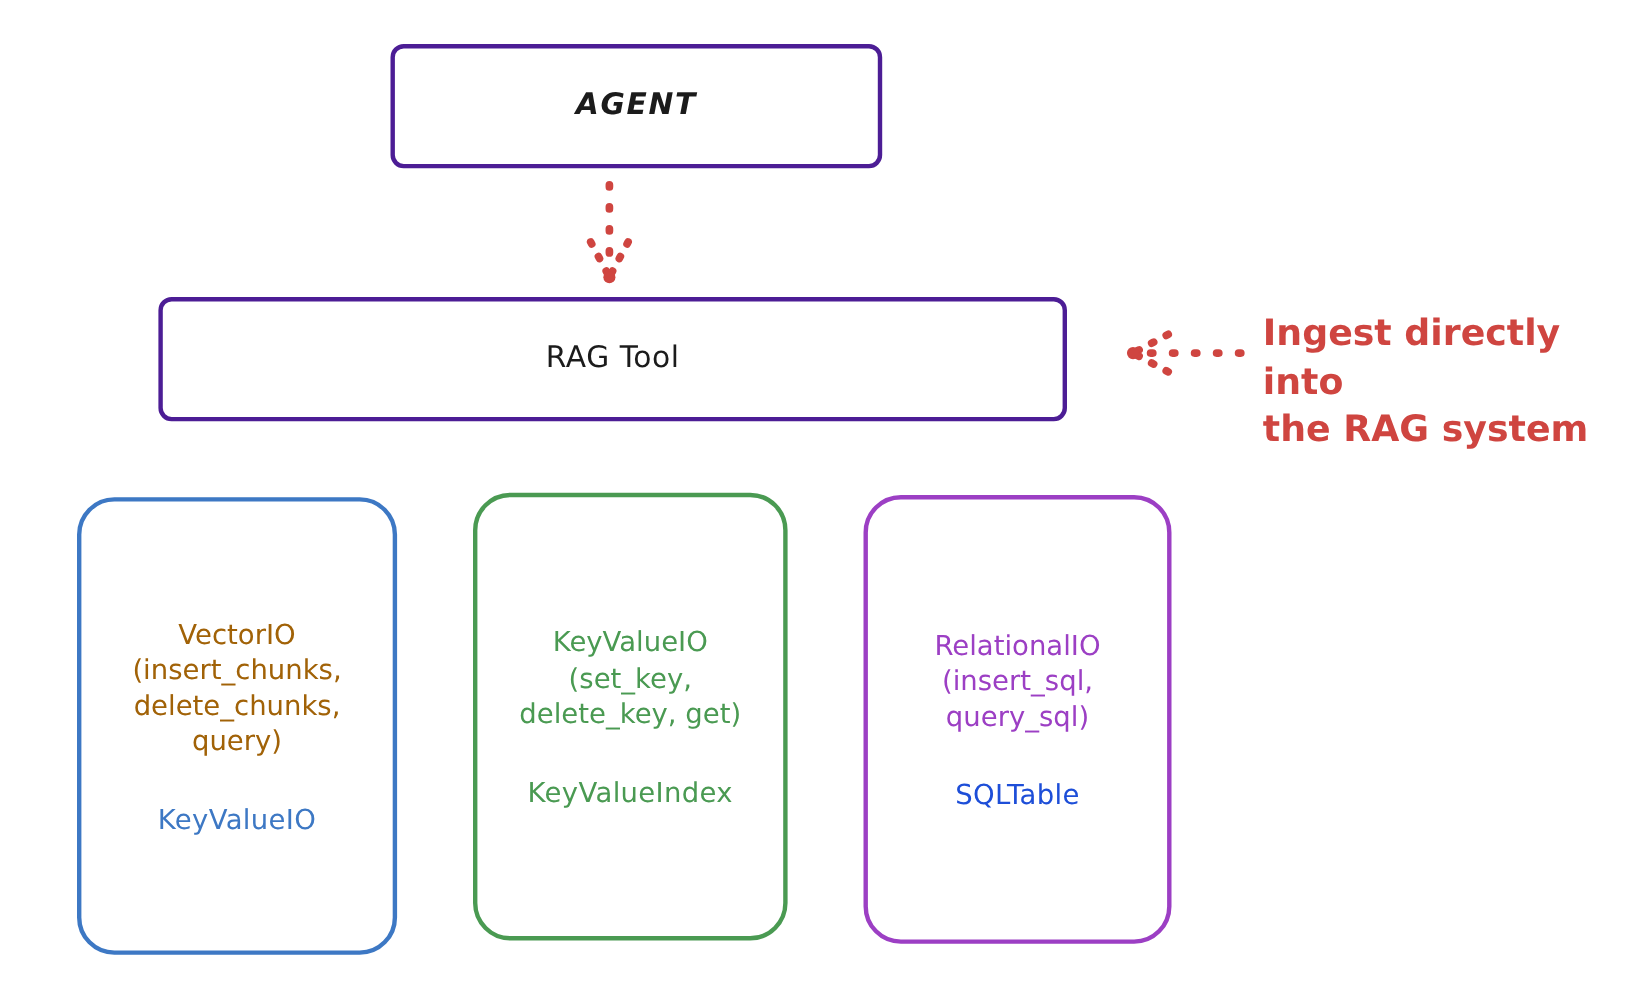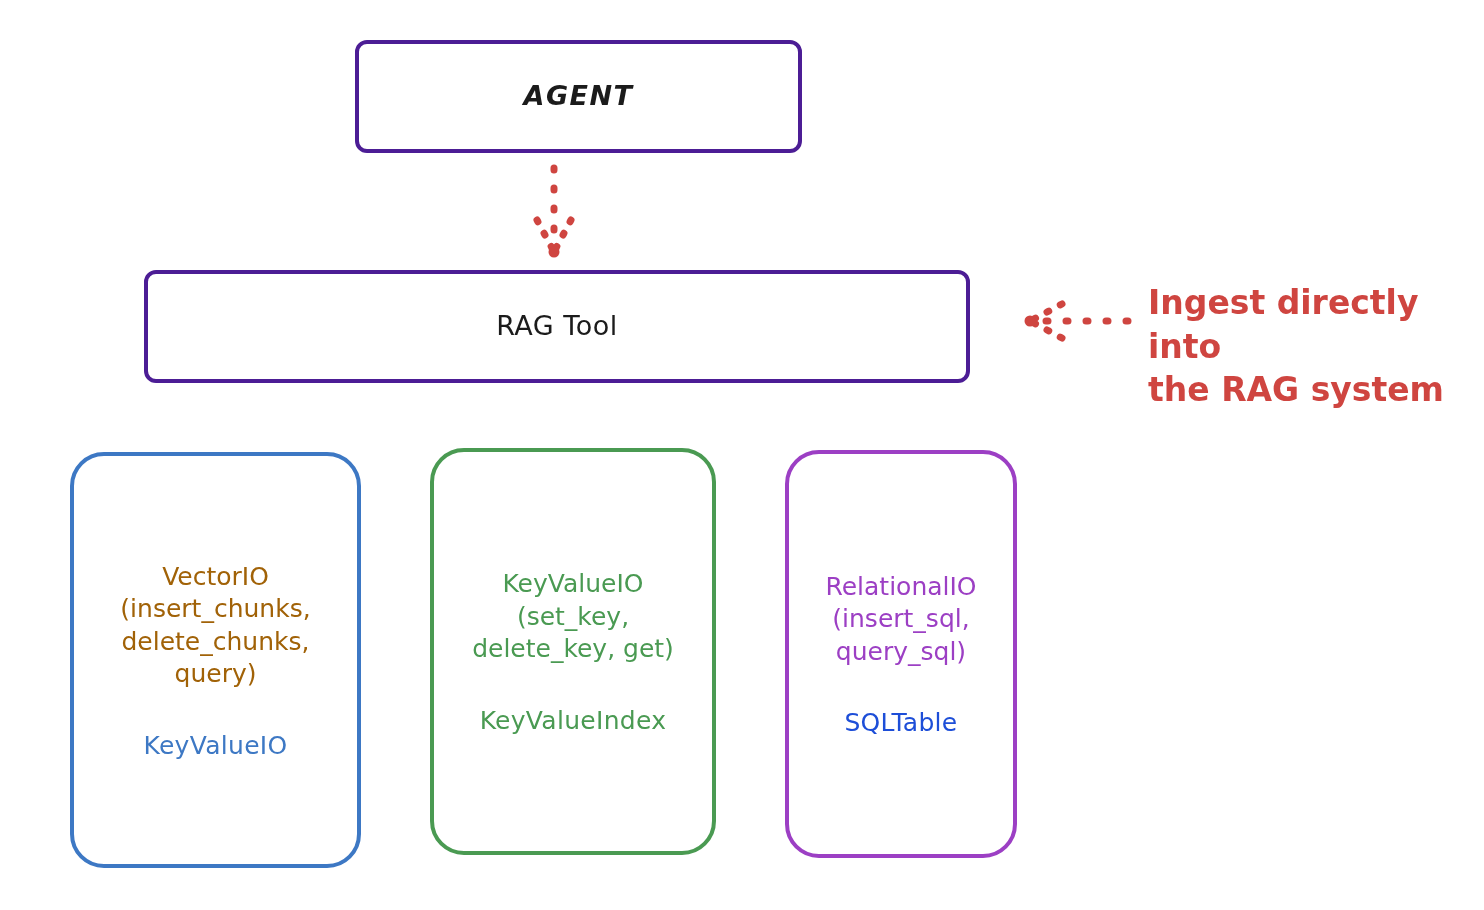--- a/index.html
+++ b/index.html
@@ -119,7 +119,7 @@
     <div class="node-sublabel" style="color:#4a9a52;">KeyValueIndex</div>
   </div>
 
-  <div class="node provider" id="node-relational-io" style="left:785px; top:450px; width:232px; height:408px; border-color:#9c3fc4;">
+  <div class="node provider" id="node-relational-io" style="left:785px; top:450px; width:280px; height:408px; border-color:#9c3fc4;">
     <div class="node-label" style="color:#9c3fc4;">RelationalIO
 (insert_sql,
 query_sql)</div>

